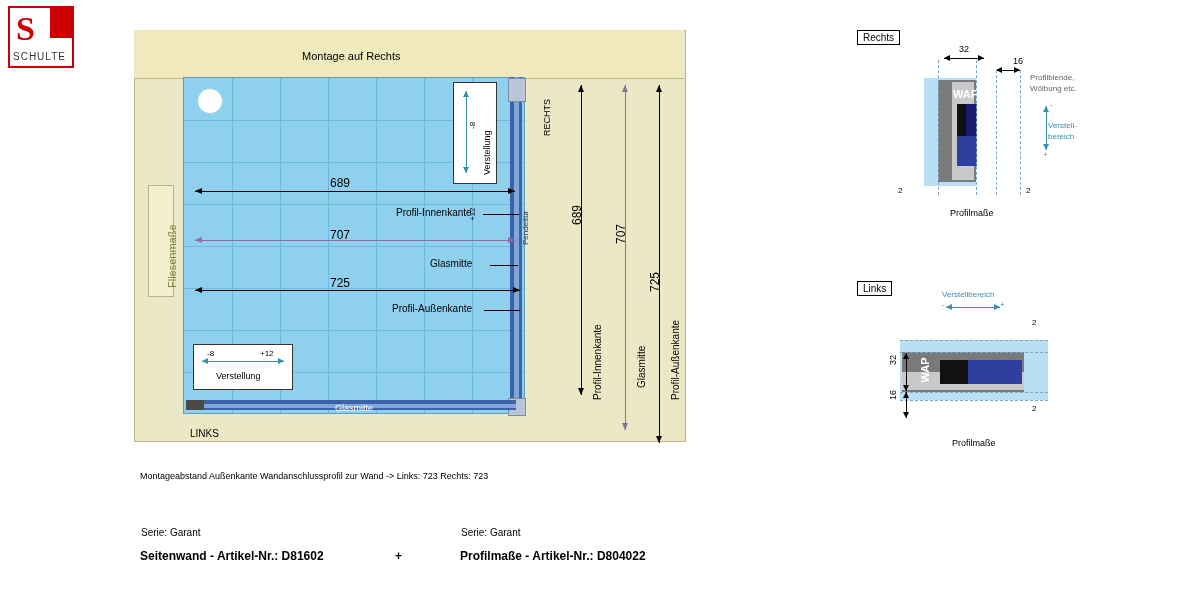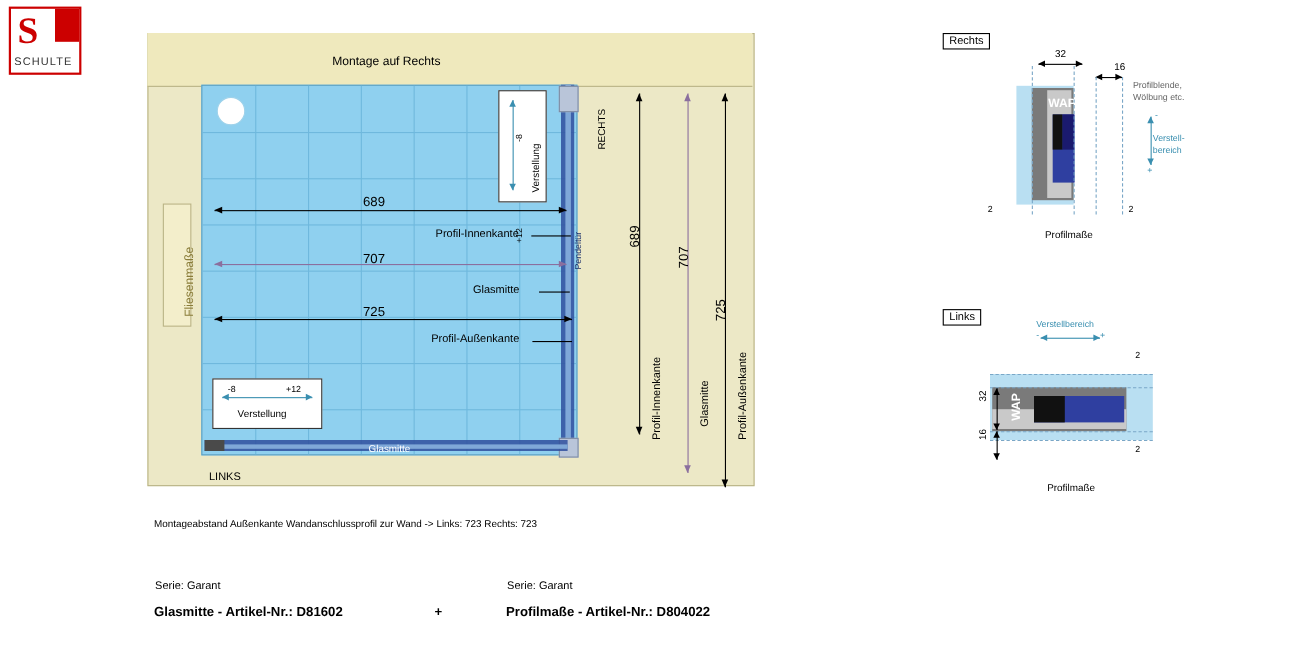--- a/index.html
+++ b/index.html
@@ -329,7 +329,7 @@
 <div class="abs" id="montageabstand">Montageabstand Außenkante Wandanschlussprofil zur Wand -&gt; Links:  723    Rechts:  723</div>
 <div class="abs" id="serie1">Serie: Garant</div>
 <div class="abs" id="serie2">Serie: Garant</div>
-<div class="abs" id="art1">Glasmitte - Artikel-Nr.: D81602</div>
+<div class="abs" id="art1">Seitenwand - Artikel-Nr.: D81602</div>
 <div class="abs" id="plus">+</div>
 <div class="abs" id="art2">Profilmaße - Artikel-Nr.: D804022</div>
 

